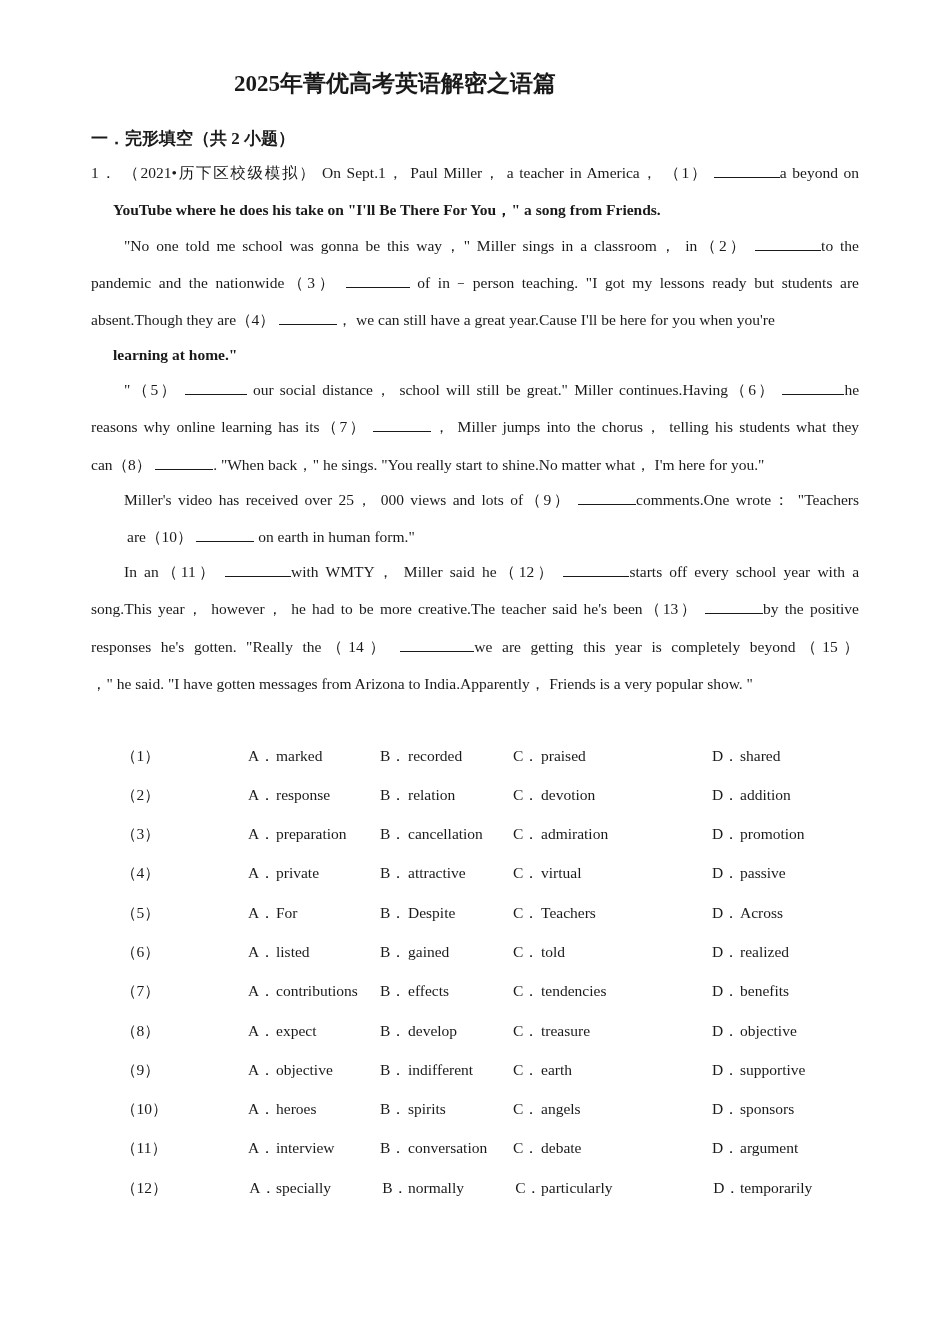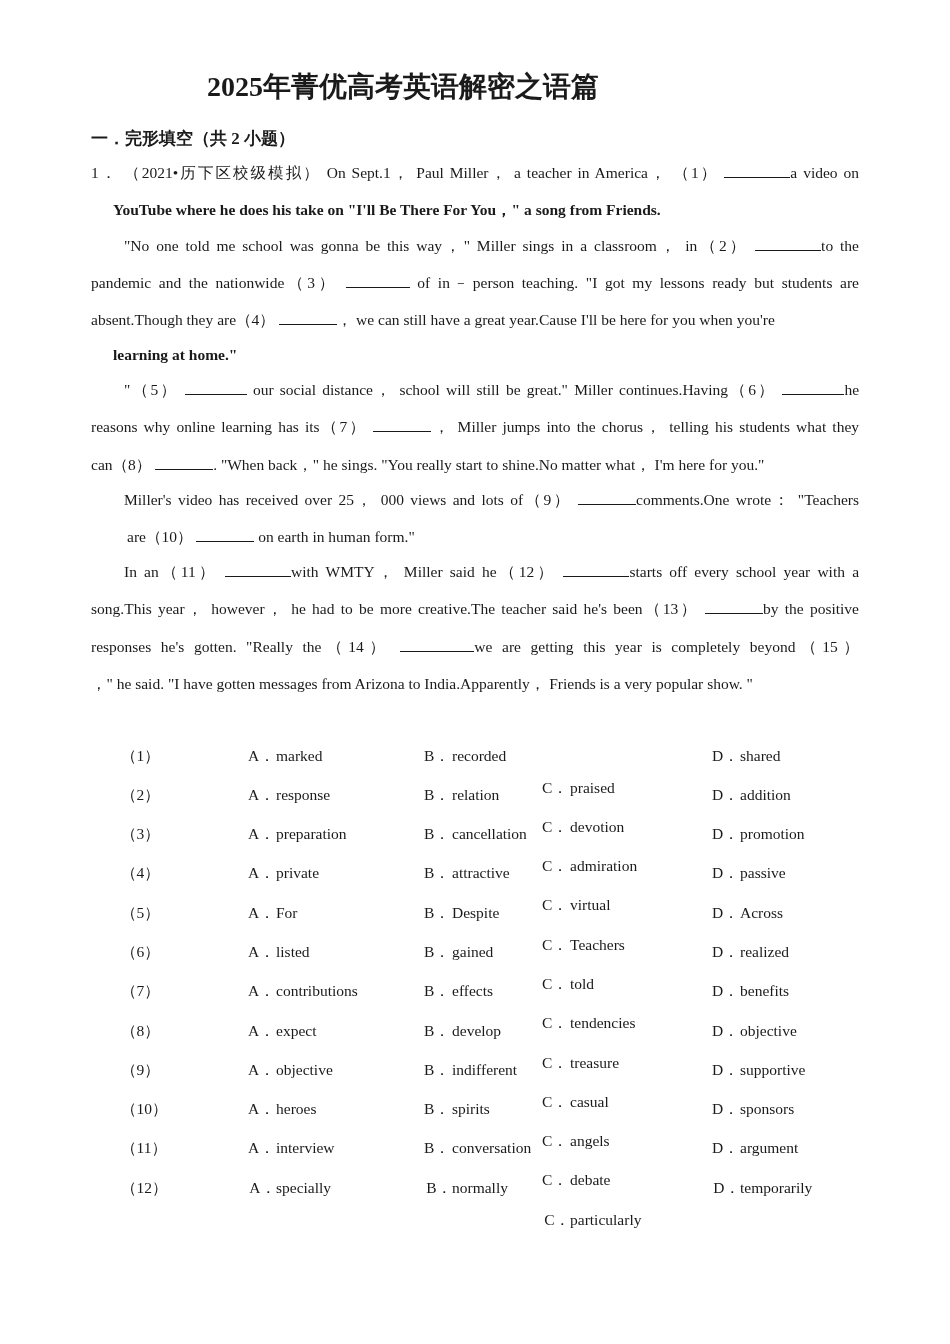--- a/index.html
+++ b/index.html
@@ -10,7 +10,7 @@
     }
     .page-title {
       position: absolute; top: 68px; left: 0; width: 790px;
-      text-align: center; font-size: 28px; font-weight: bold; letter-spacing: 0px; margin-left: 8px;
+      text-align: center; font-size: 23px; font-weight: bold; letter-spacing: 0px;
     }
     .section-heading {
       position: absolute; top: 127px; left: 91px;

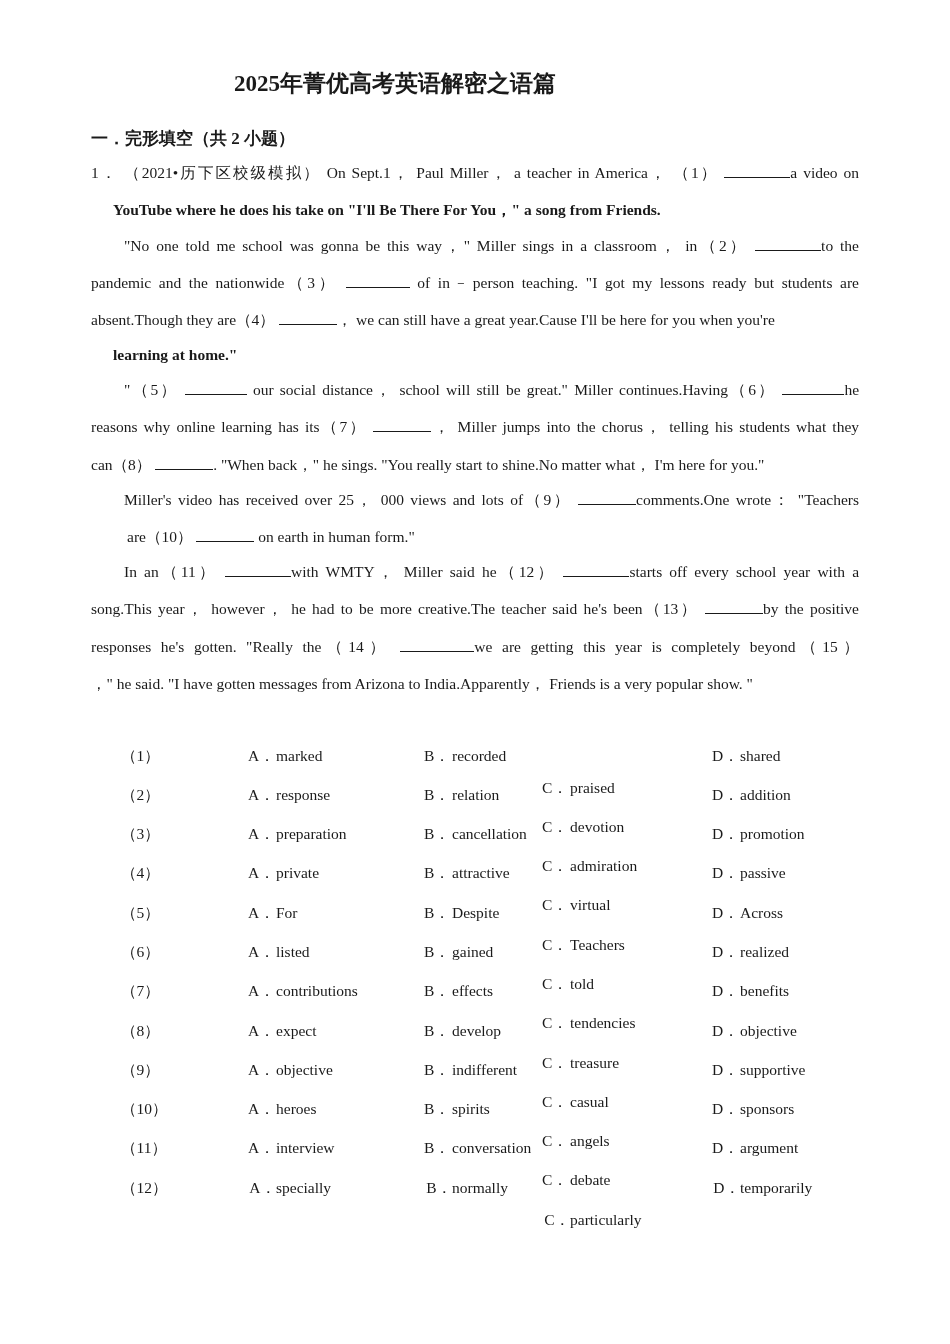--- a/index.html
+++ b/index.html
@@ -47,7 +47,7 @@
     <span>1．</span>
     <span>（2021•历下区校级模拟）</span>
     <span>On Sept.1， Paul Miller， a teacher in America， （1）</span>
-    <span class="blank" style="width:66px"></span><span>a video on</span>
+    <span class="blank" style="width:66px"></span><span>a beyond on</span>
   </div>
   <div class="line indent-sm" style="top:200px;">
     <span>YouTube where he does his take on "I'll Be There For You，" a song from Friends.</span>

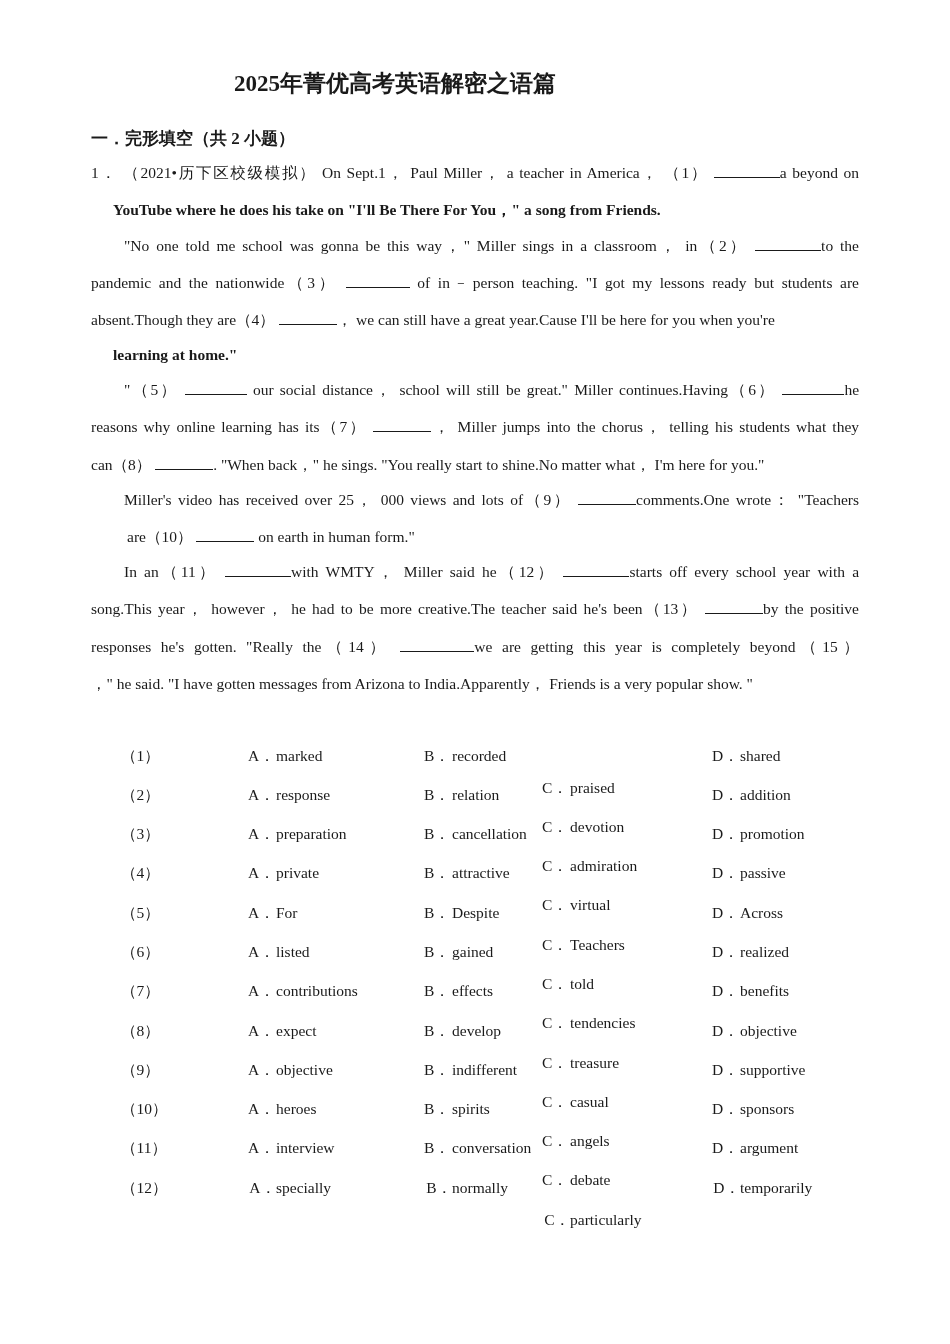--- a/index.html
+++ b/index.html
@@ -34,7 +34,7 @@
     .opt-num { position: absolute; left: 121px; }
     .opt { position: absolute; white-space: nowrap; }
     .opt .letter { display: inline-block; width: 28px; }
-    .oa { left: 248px; } .ob { left: 380px; margin-left: 44px; } .oc { left: 542px; margin-top: 32px; } .od { left: 712px; }
+    .oa { left: 248px; } .ob { left: 380px; } .oc { left: 542px; margin-top: 32px; } .od { left: 712px; }
   </style>
 </head>
 <body>

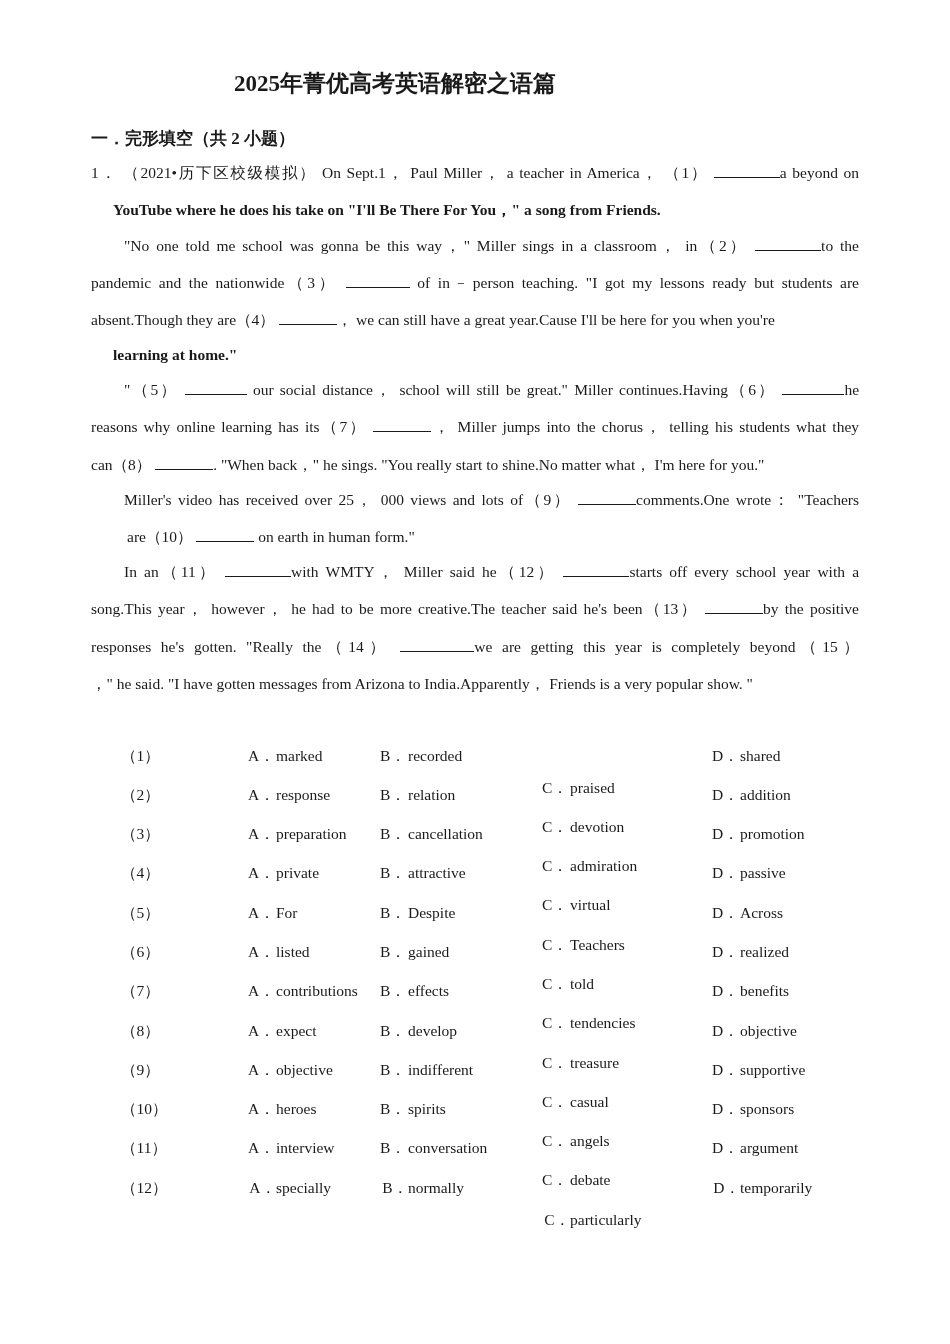--- a/index.html
+++ b/index.html
@@ -34,7 +34,7 @@
     .opt-num { position: absolute; left: 121px; }
     .opt { position: absolute; white-space: nowrap; }
     .opt .letter { display: inline-block; width: 28px; }
-    .oa { left: 248px; } .ob { left: 380px; } .oc { left: 542px; margin-top: 32px; } .od { left: 712px; }
+    .oa { left: 248px; } .ob { left: 380px; } .oc { left: 513px; } .od { left: 712px; }
   </style>
 </head>
 <body>

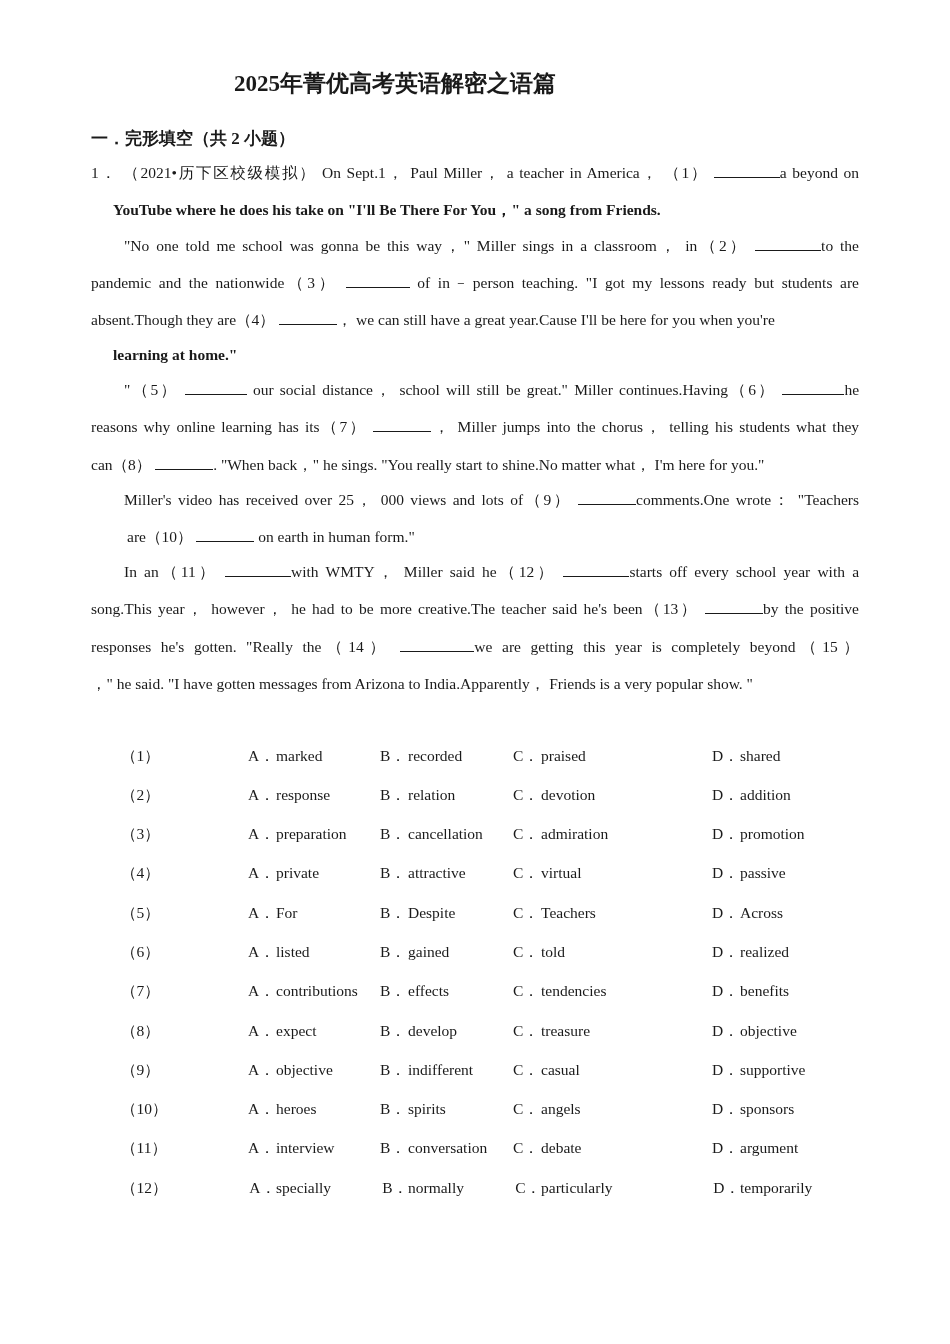--- a/index.html
+++ b/index.html
@@ -165,7 +165,7 @@
     <span class="opt-num">（9）</span>
     <span class="opt oa"><span class="letter">A．</span><span>objective</span></span>
     <span class="opt ob"><span class="letter">B．</span><span>indifferent</span></span>
-    <span class="opt oc"><span class="letter">C．</span><span>casual</span></span>
+    <span class="opt oc"><span class="letter">C．</span><span>earth</span></span>
     <span class="opt od"><span class="letter">D．</span><span>supportive</span></span>
   </div>
   <div class="opt-row" style="top:1098px;">

